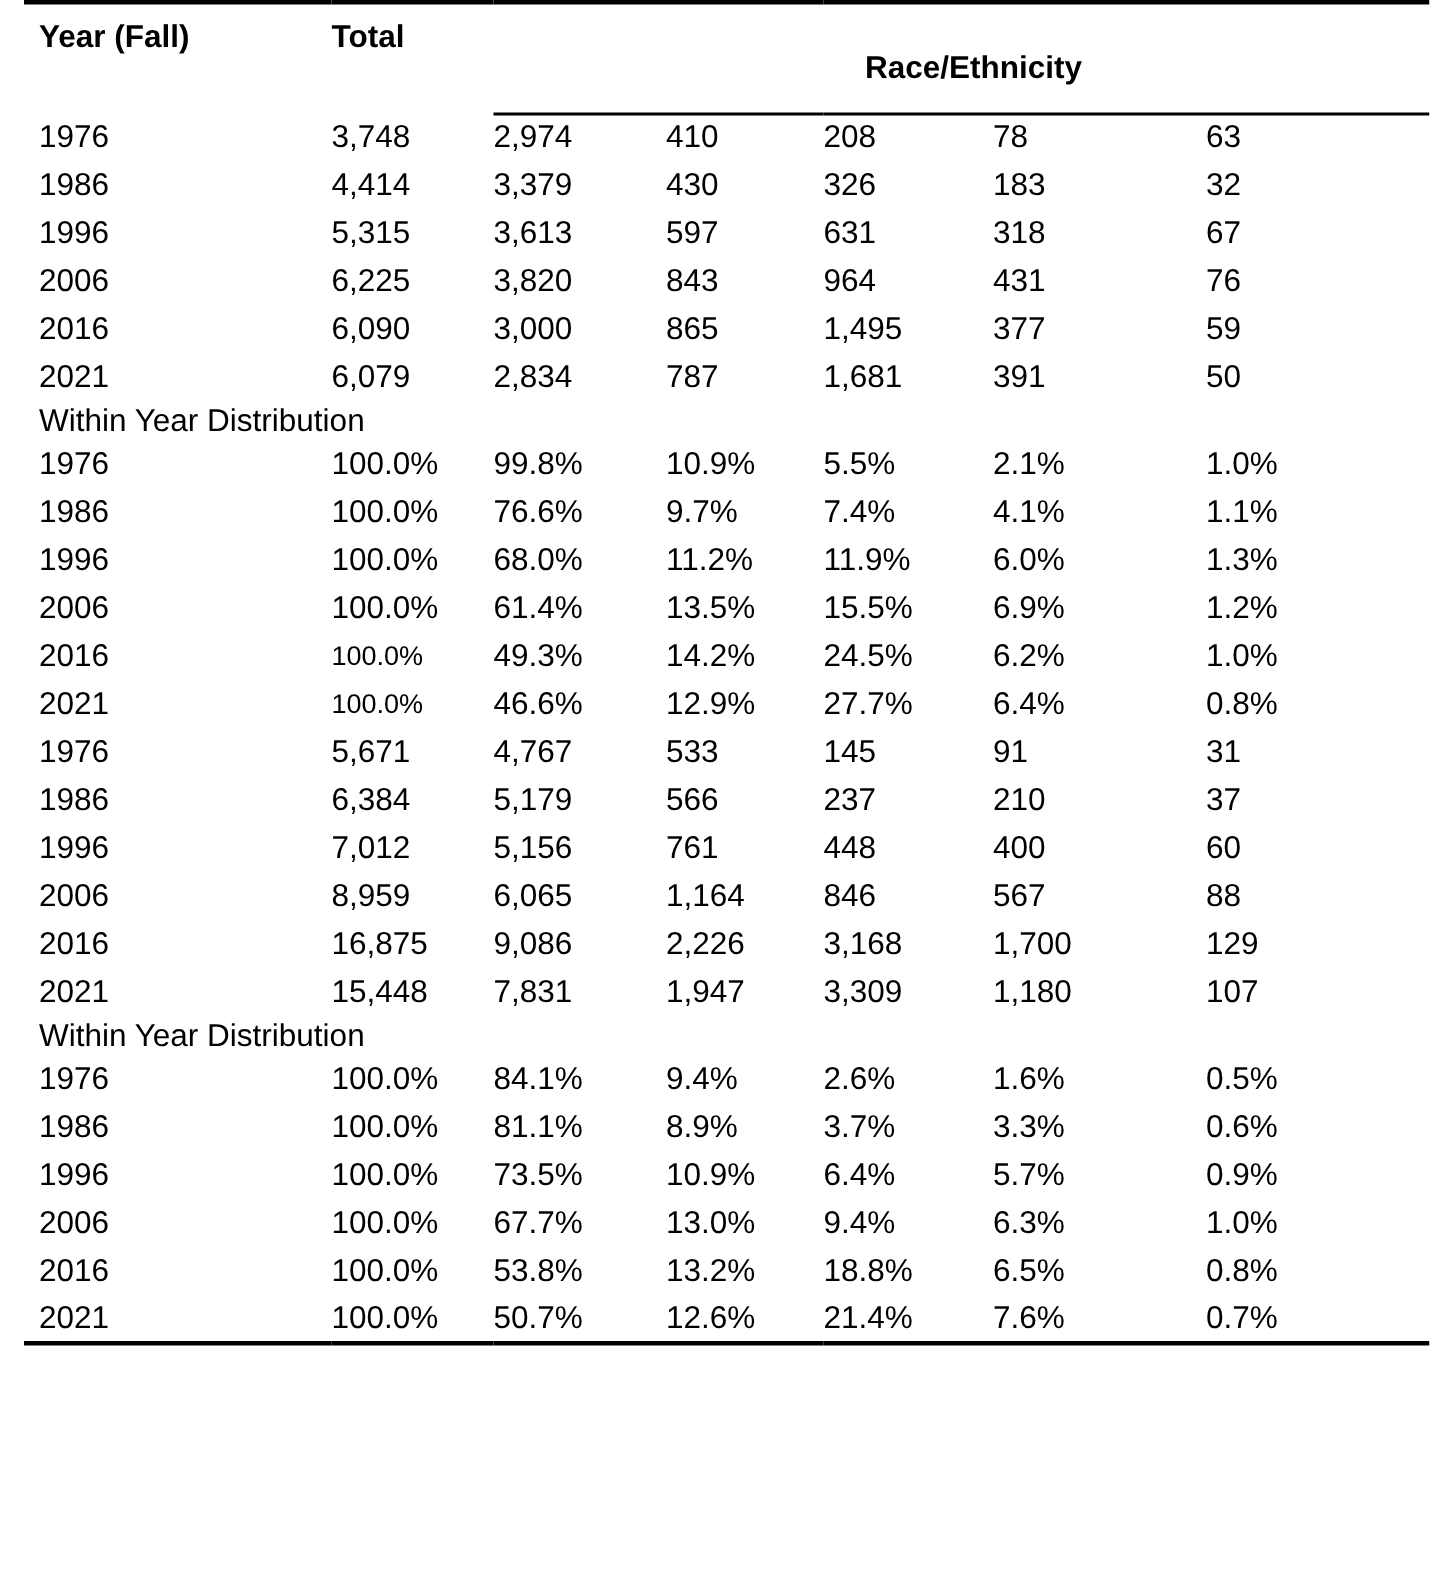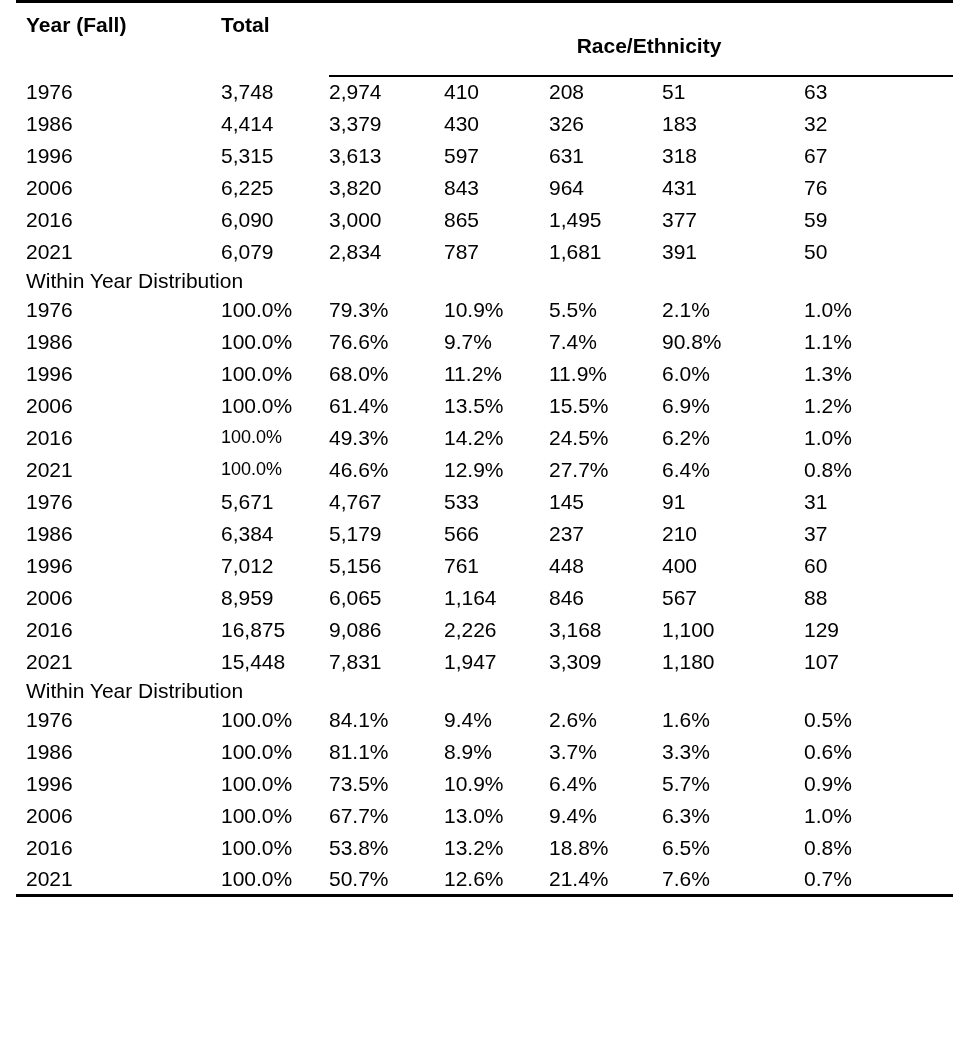--- a/index.html
+++ b/index.html
@@ -93,7 +93,7 @@
           <td class="value-cell">2,974</td>
           <td class="value-cell">410</td>
           <td class="value-cell">208</td>
-          <td class="value-cell">51</td>
+          <td class="value-cell">78</td>
           <td class="value-cell">63</td>
         </tr>
         <tr class="data-row">

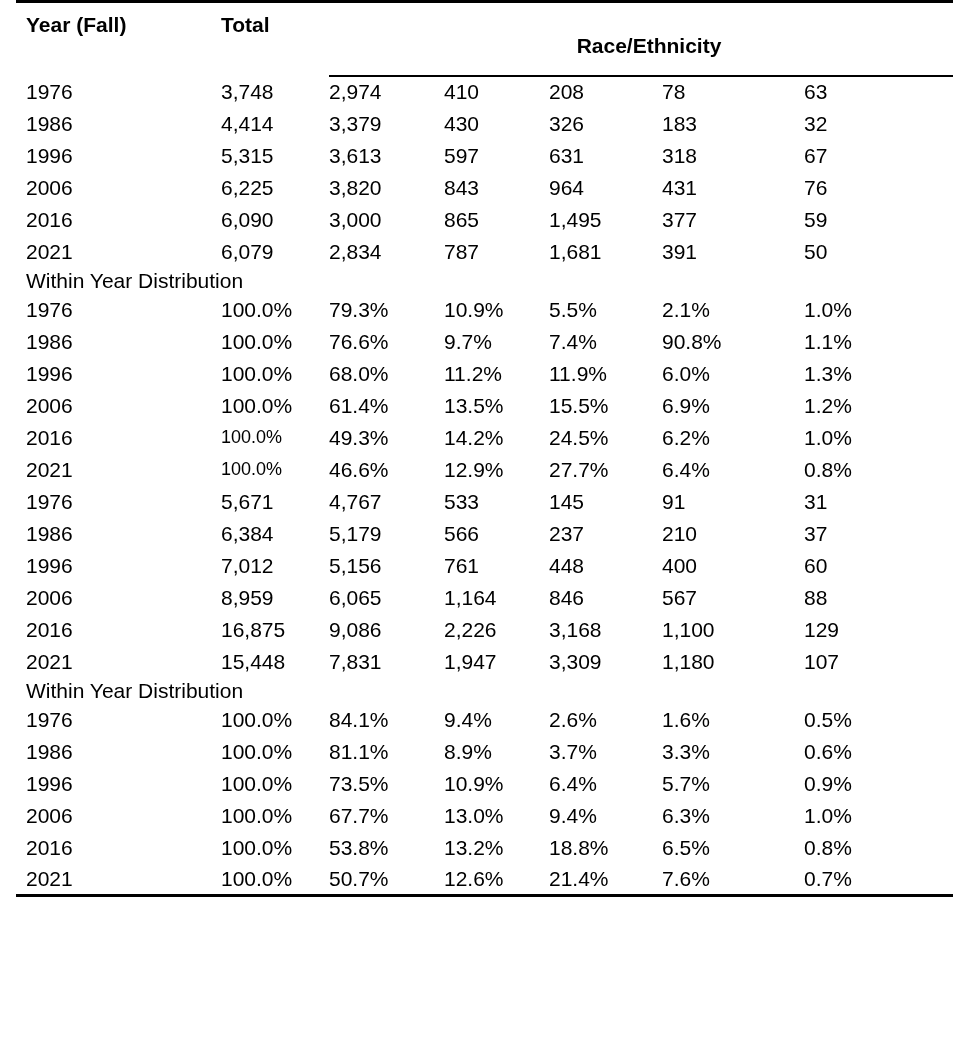--- a/index.html
+++ b/index.html
@@ -147,7 +147,7 @@
         <tr class="data-row">
           <td class="year-cell">1976</td>
           <td class="value-cell">100.0%</td>
-          <td class="value-cell">79.3%</td>
+          <td class="value-cell">99.8%</td>
           <td class="value-cell">10.9%</td>
           <td class="value-cell">5.5%</td>
           <td class="value-cell">2.1%</td>

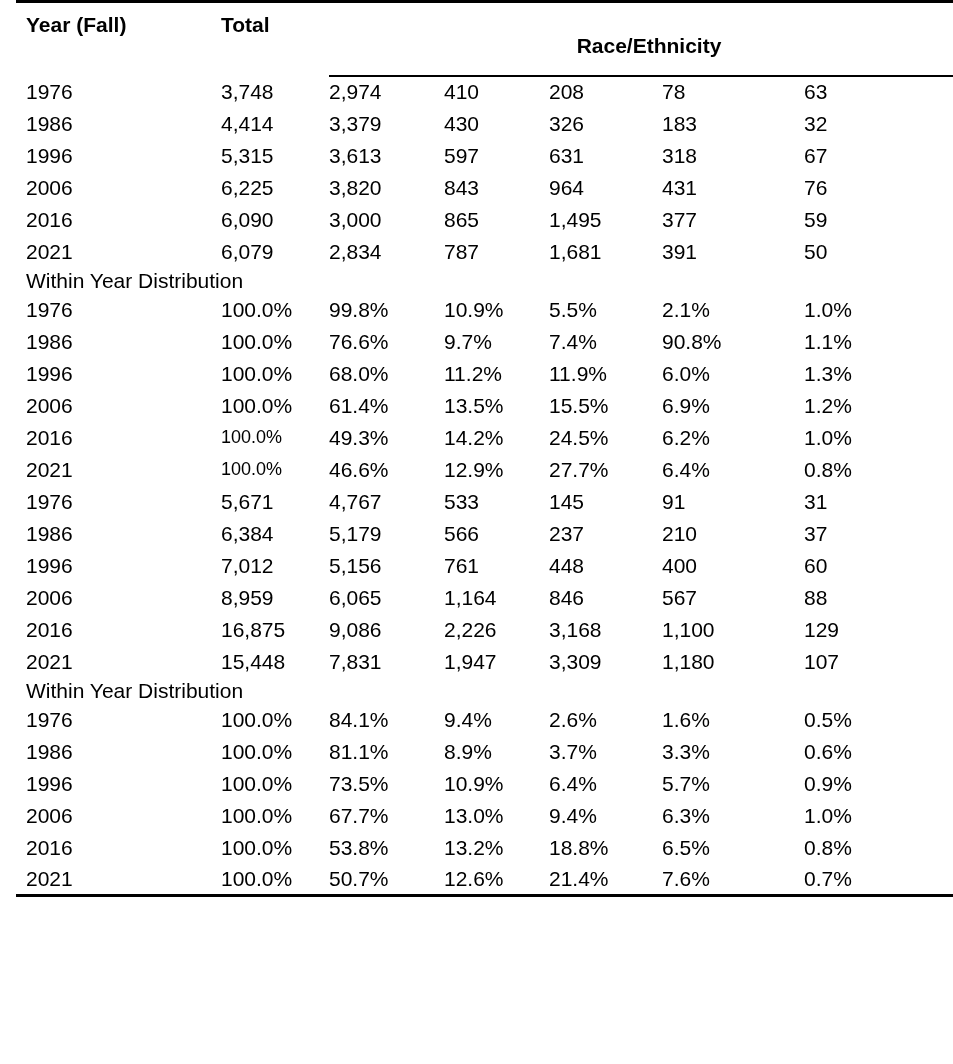--- a/index.html
+++ b/index.html
@@ -159,7 +159,7 @@
           <td class="value-cell">76.6%</td>
           <td class="value-cell">9.7%</td>
           <td class="value-cell">7.4%</td>
-          <td class="value-cell">90.8%</td>
+          <td class="value-cell">4.1%</td>
           <td class="value-cell">1.1%</td>
         </tr>
         <tr class="data-row">

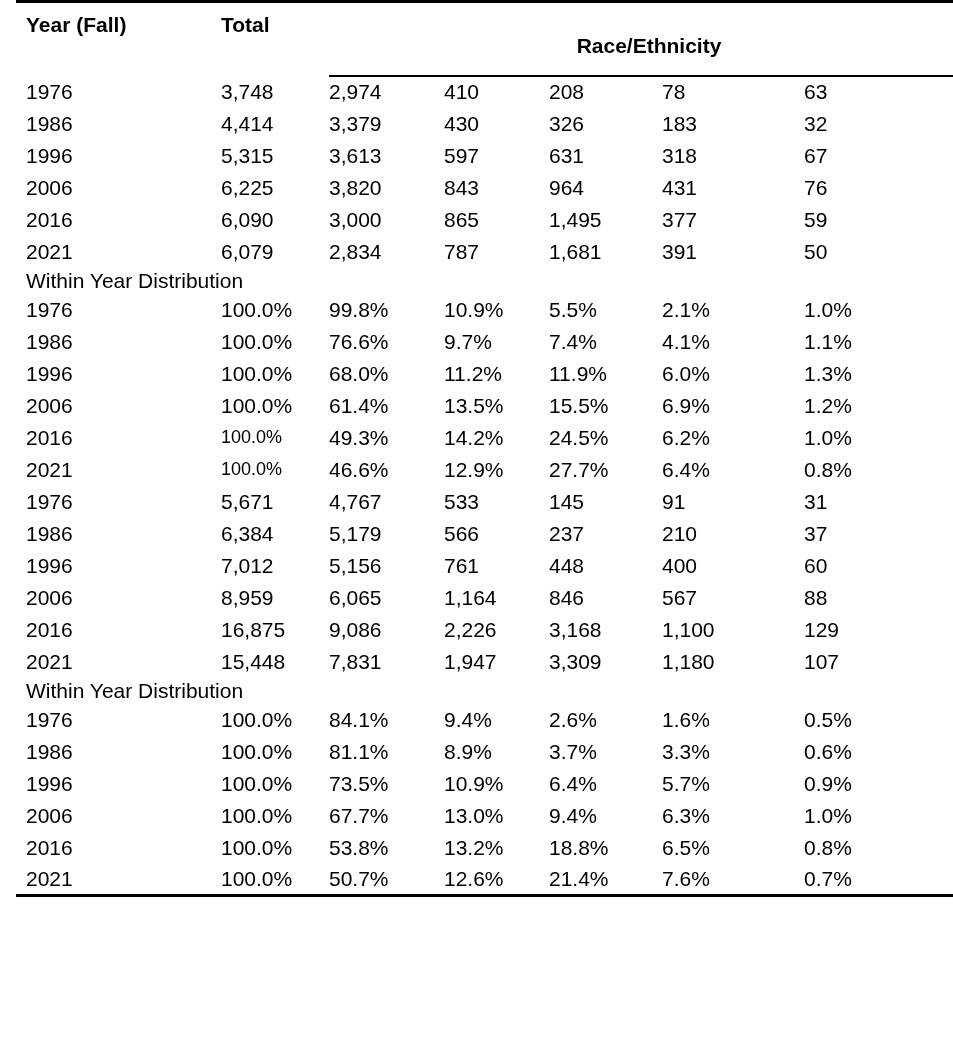--- a/index.html
+++ b/index.html
@@ -240,7 +240,7 @@
           <td class="value-cell">9,086</td>
           <td class="value-cell">2,226</td>
           <td class="value-cell">3,168</td>
-          <td class="value-cell">1,100</td>
+          <td class="value-cell">1,700</td>
           <td class="value-cell">129</td>
         </tr>
         <tr class="data-row">

